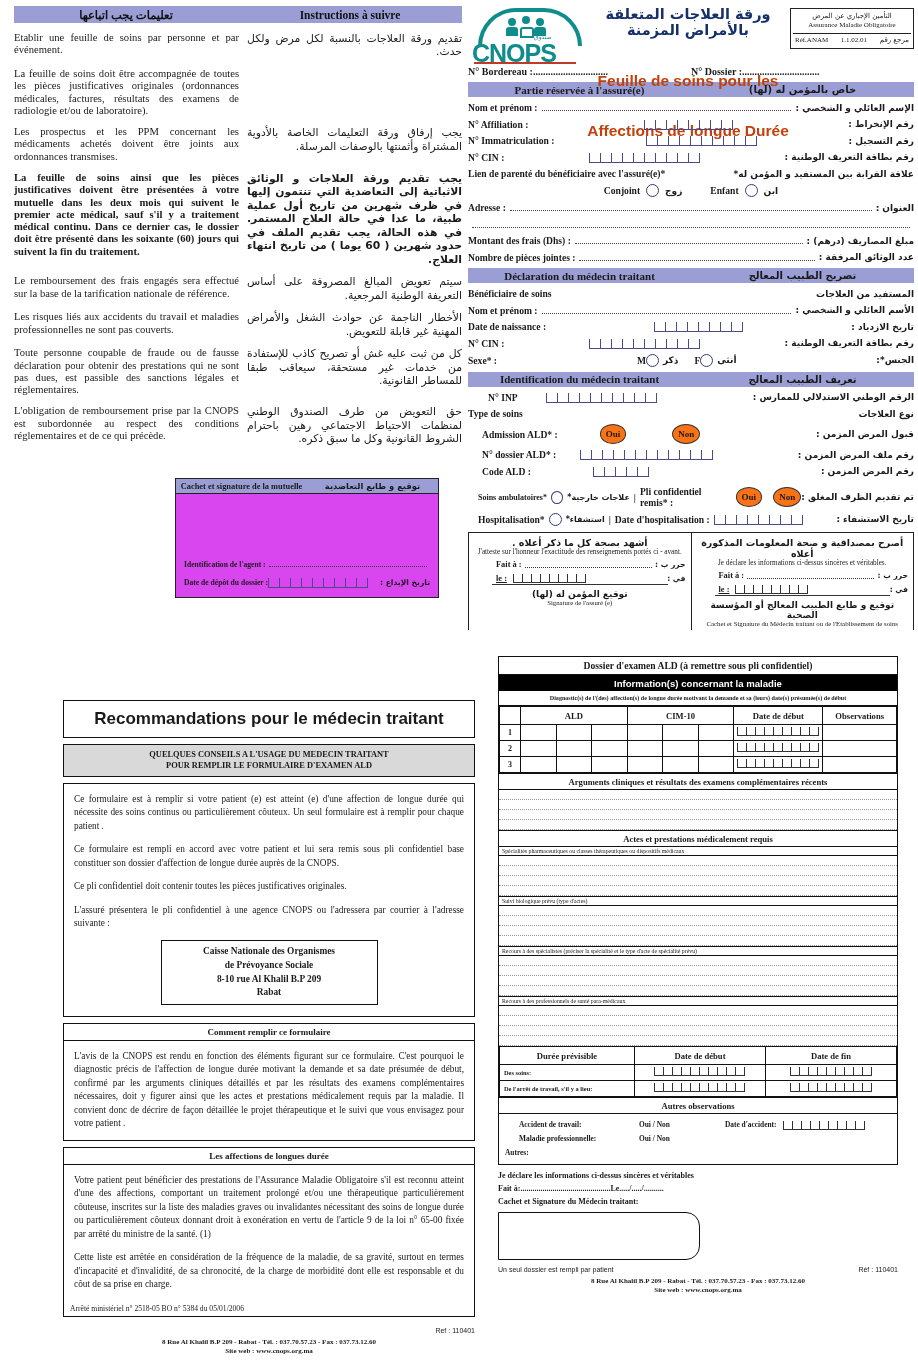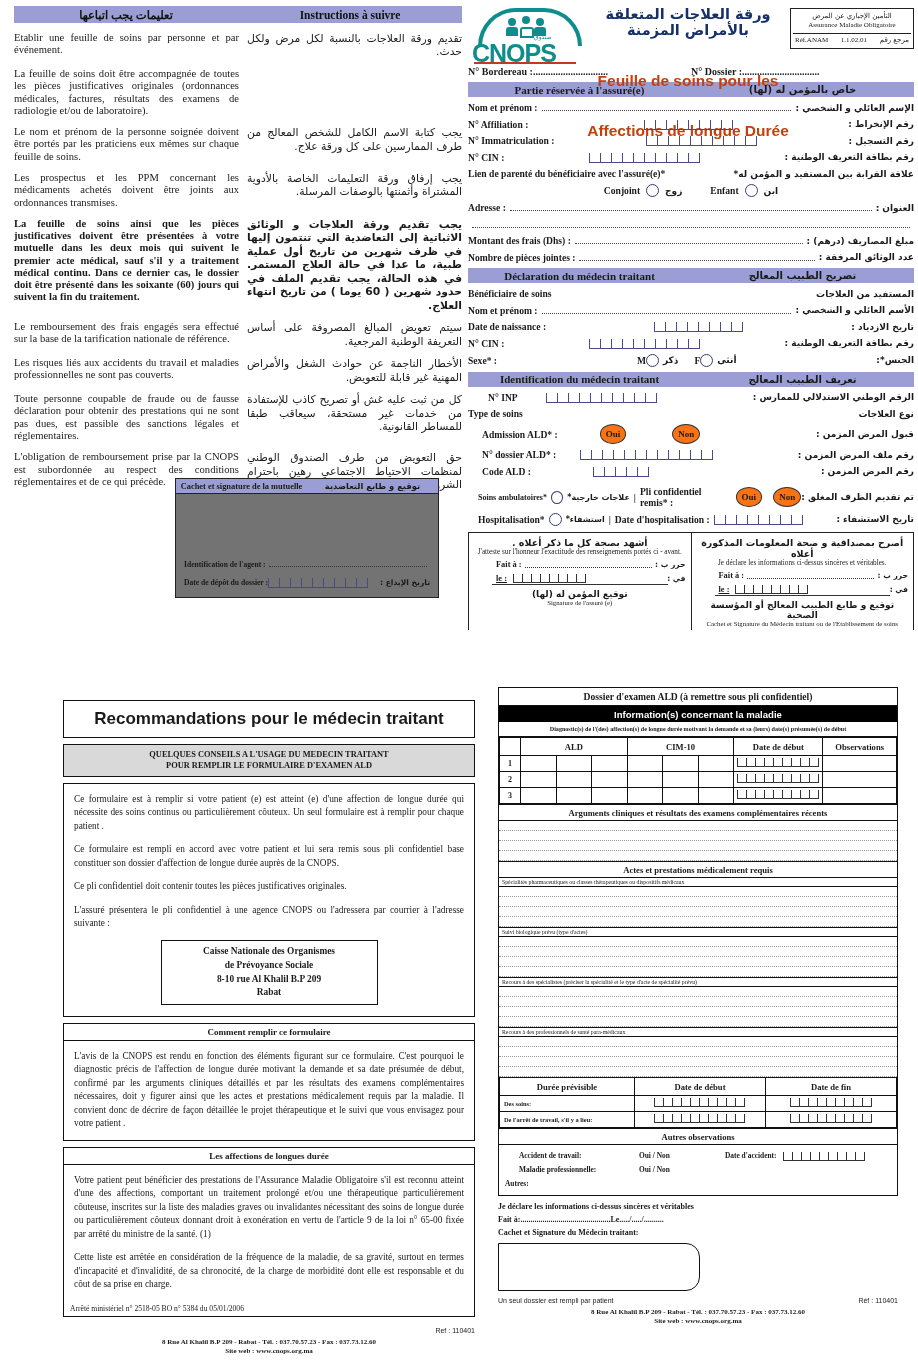--- a/index.html
+++ b/index.html
@@ -140,10 +140,6 @@
           <div class="fr">La feuille de soins doit être accompagnée de toutes les pièces justificatives originales (ordonnances médicales, factures, résultats des examens de radiologie et/ou de laboratoire).</div>
         </div>
         <div class="instr">
-          <div class="fr">Le nom et prénom de la personne soignée doivent être portés par les praticiens eux mêmes sur chaque feuille de soins.</div>
-          <div class="ar">يجب كتابة الاسم الكامل للشخص المعالج من طرف الممارسين على كل ورقة علاج.</div>
-        </div>
-        <div class="instr">
           <div class="fr">Les prospectus et les PPM concernant les médicaments achetés doivent être joints aux ordonnances transmises.</div>
           <div class="ar">يجب إرفاق ورقة التعليمات الخاصة بالأدوية المشتراة وأثمنتها بالوصفات المرسلة.</div>
         </div>

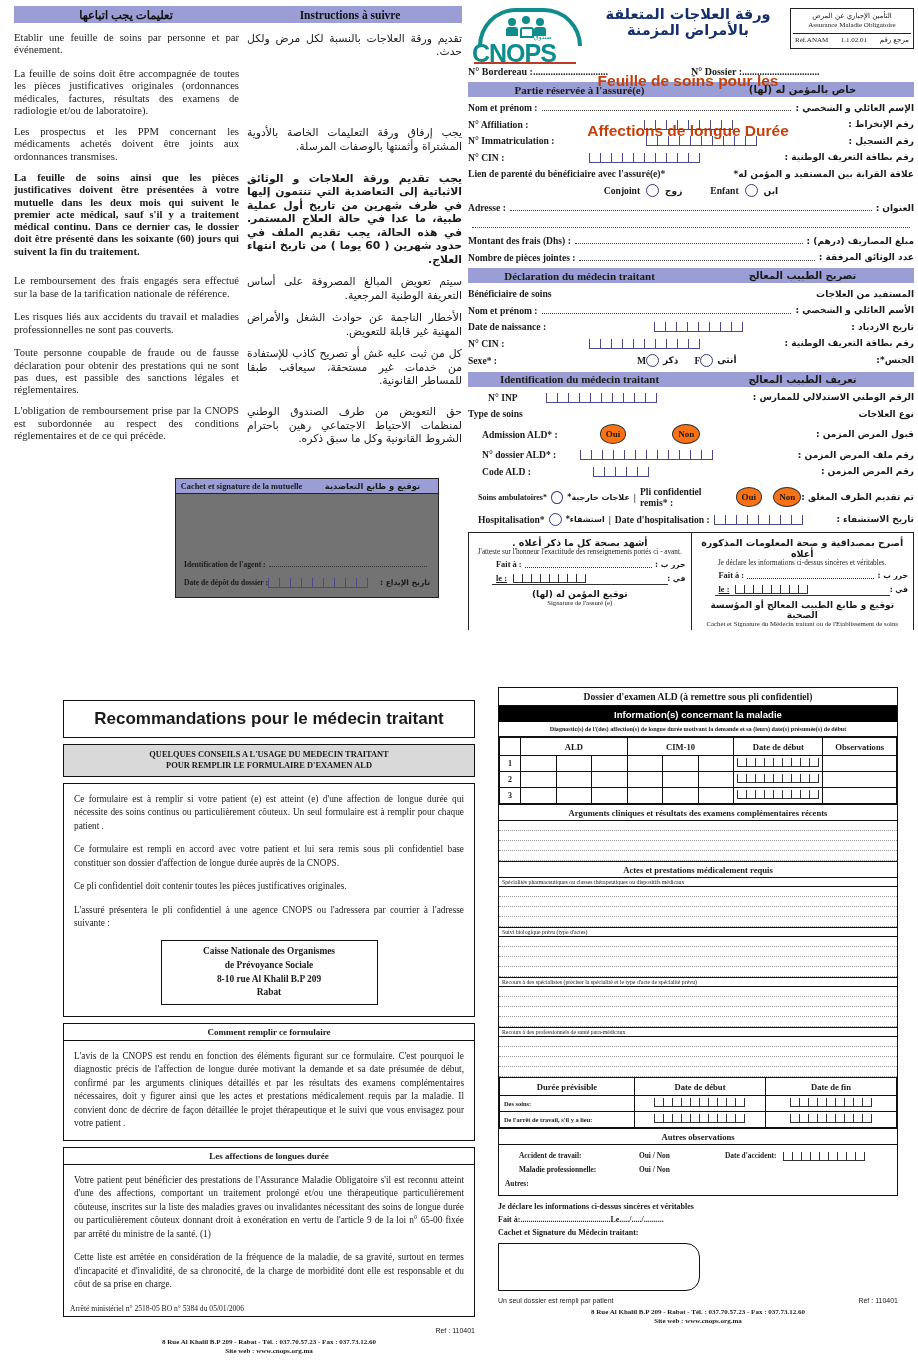--- a/index.html
+++ b/index.html
@@ -22,7 +22,7 @@
              font-family:"DejaVu Sans",sans-serif;}
   .instr.bold .fr,.instr.bold .ar{font-weight:bold;}
   
-  .mutbox{position:absolute;left:175px;top:478px;width:262px;height:118px;border:1.3px solid #222;background:#737373;}
+  .mutbox{position:absolute;left:175px;top:478px;width:262px;height:118px;border:1.3px solid #222;background:#d946ef;}
   .mutbox .bhd{height:14px;background:#9a9ed4;border-bottom:1px solid #222;display:flex;align-items:center;font-size:8.4px;font-weight:bold;}
   .mutbox .bhd .fr{flex:1;text-align:center;}
   .mutbox .bhd .ar{flex:1;text-align:center;direction:rtl;font-family:"DejaVu Sans",sans-serif;}

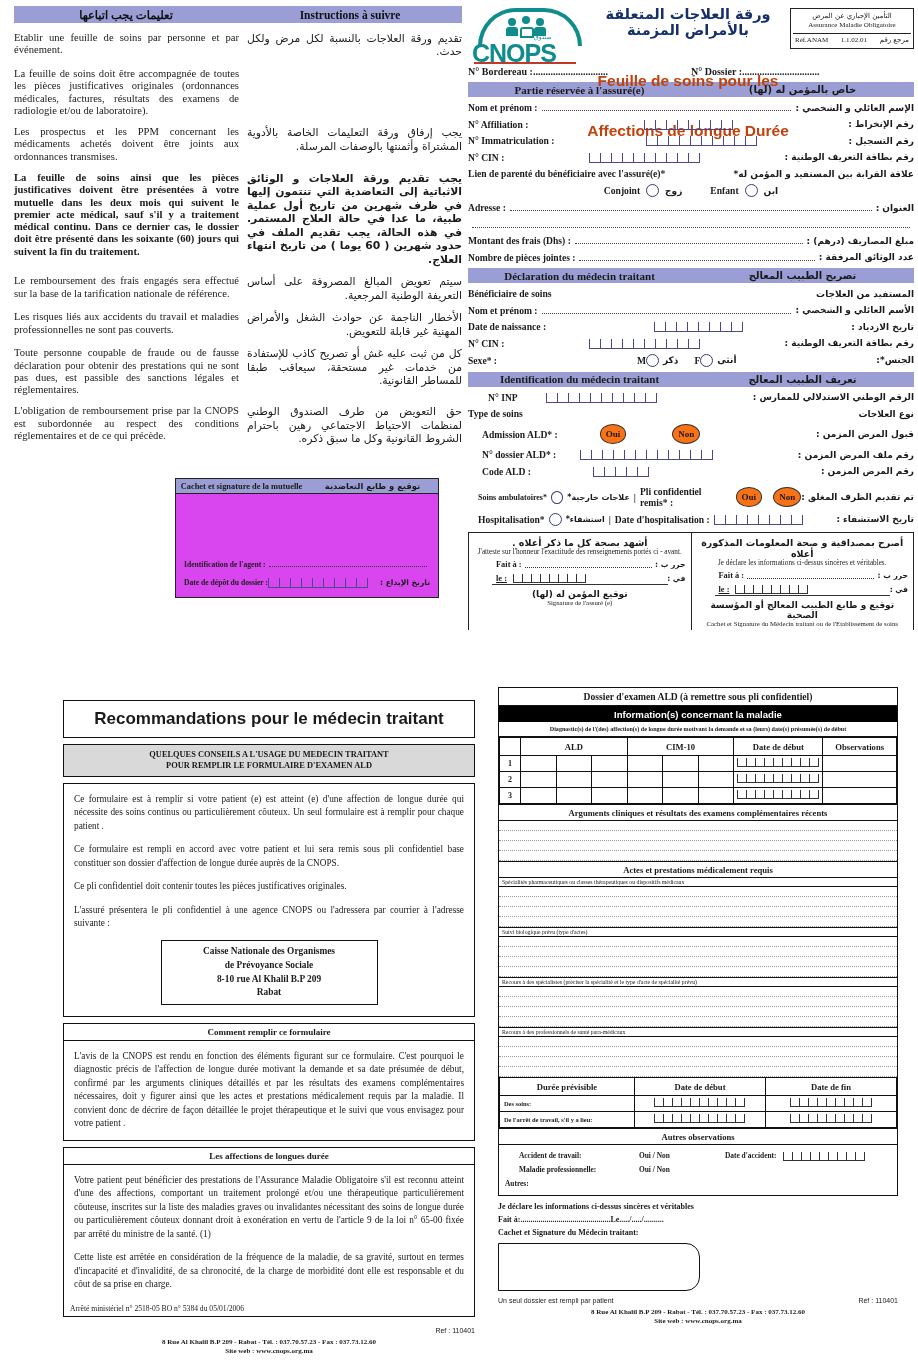--- a/index.html
+++ b/index.html
@@ -85,7 +85,7 @@
   .lastbar .ar{flex:1;text-align:center;direction:rtl;font-family:"DejaVu Sans",sans-serif;font-size:9.5px;}
   
   .p2left{position:absolute;left:63px;top:45px;width:412px;}
-  .p2right{position:absolute;left:498px;top:32px;width:400px;}
+  .p2right{position:absolute;left:498px;top:1px;width:400px;}
   .recoTitle{border:1.4px solid #111;padding:8px 0;text-align:center;font-family:"Liberation Sans",sans-serif;font-weight:bold;font-size:17px;}
   .grayBox{border:1.2px solid #111;background:#d9d9d9;text-align:center;font-weight:bold;font-size:8.4px;padding:4px 0;line-height:1.35;margin-top:6px;}
   .bodyBox{border:1.2px solid #111;padding:9px 10px;margin-top:6px;font-size:9.3px;line-height:1.45;text-align:justify;}

